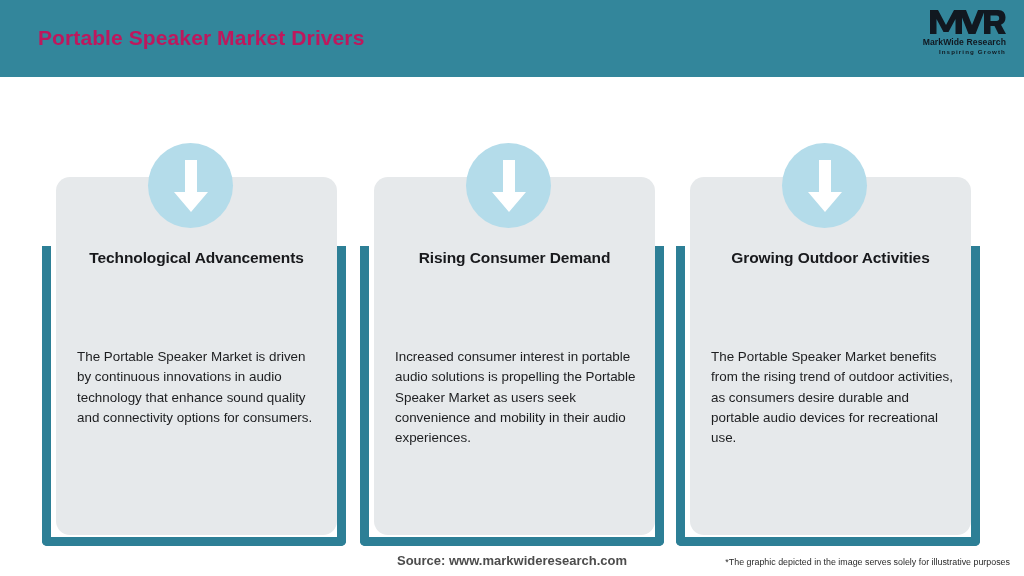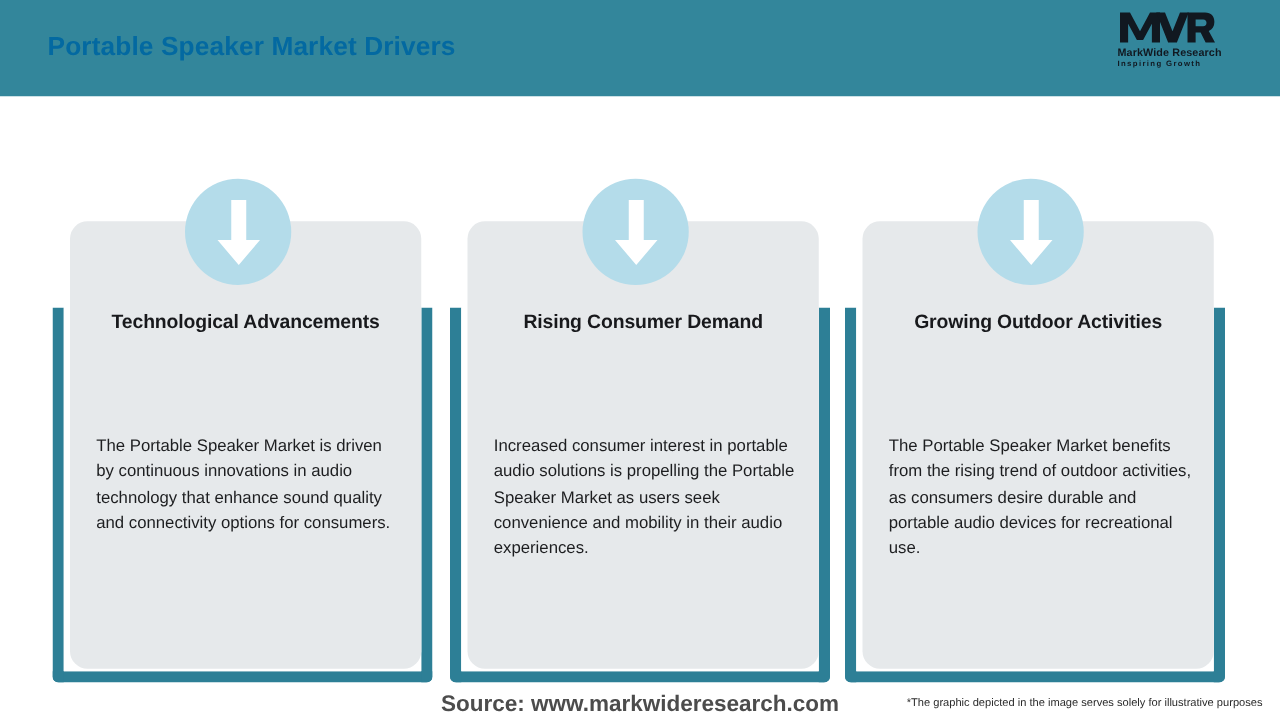--- a/index.html
+++ b/index.html
@@ -31,7 +31,7 @@
     top: 26px;
     font-size: 21px;
     font-weight: bold;
-    color: #0369a1;
+    color: #be185d;
     letter-spacing: 0.1px;
     white-space: nowrap;
   }

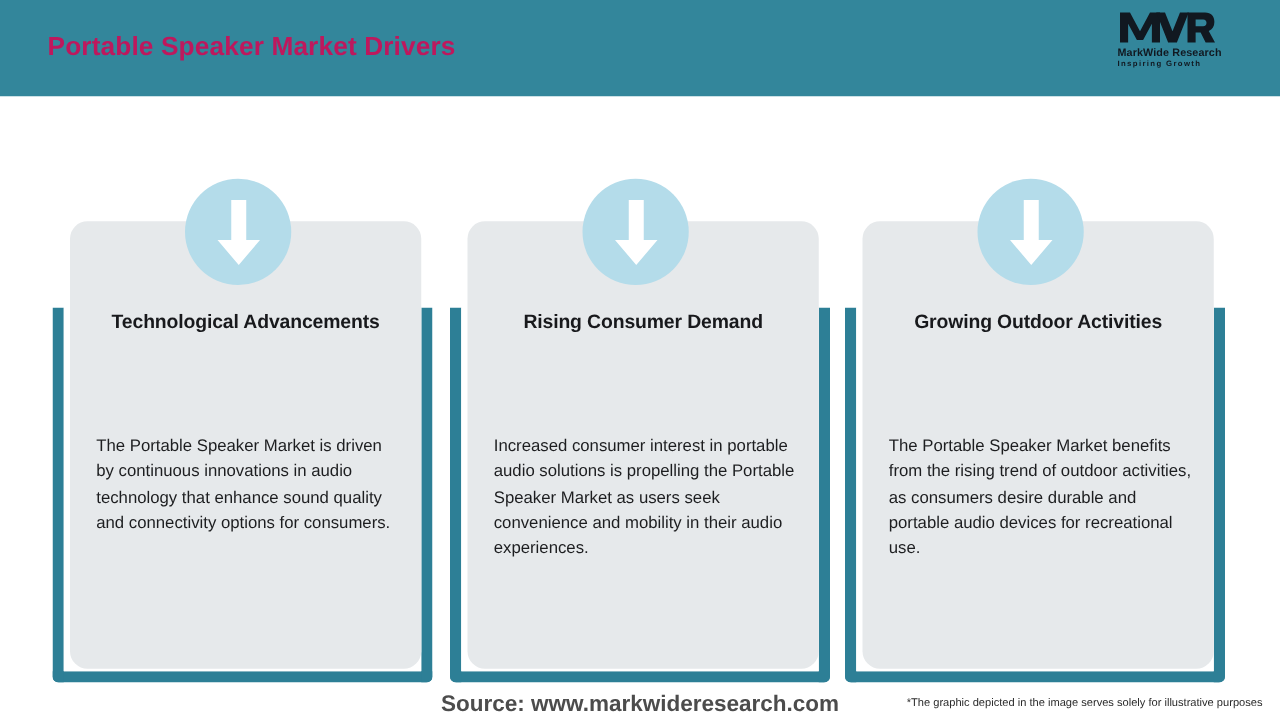--- a/index.html
+++ b/index.html
@@ -43,7 +43,7 @@
     top: 8px;
     width: 112px;
     height: 52px;
-    text-align: left;
+    text-align: right;
   }
   .logo-mark {
     display: block;

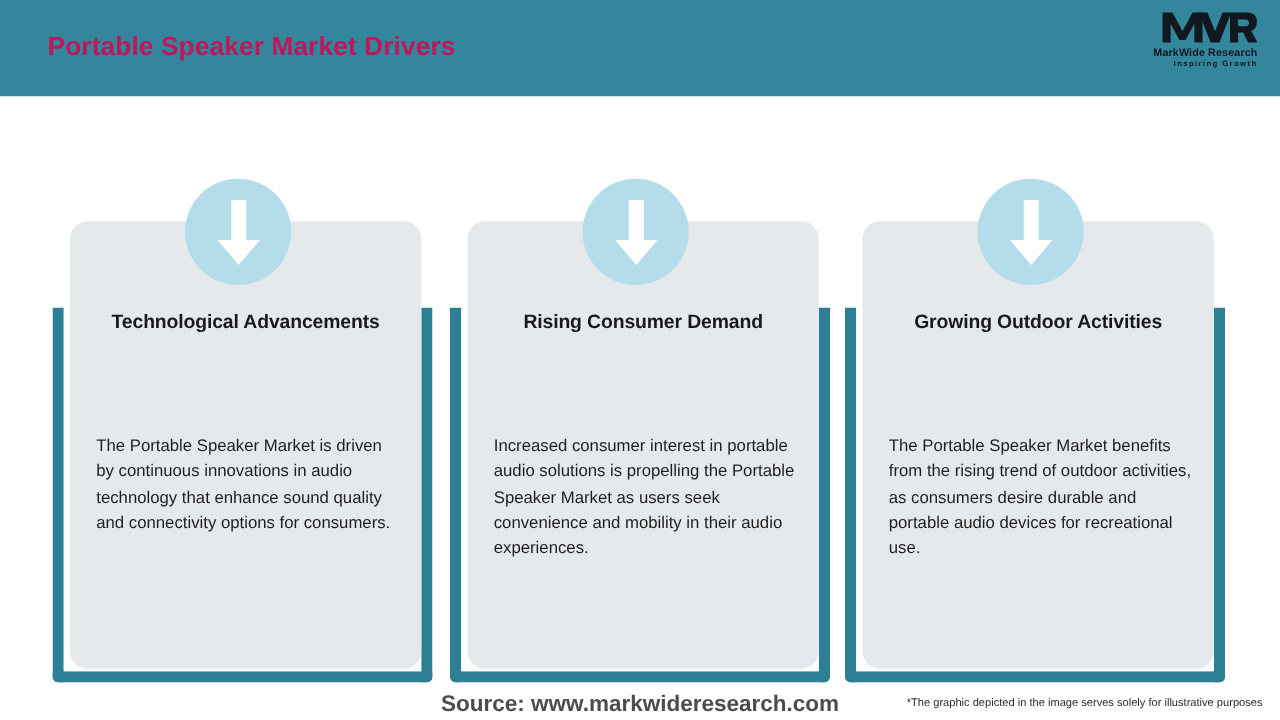--- a/index.html
+++ b/index.html
@@ -159,7 +159,7 @@
     top: 553px;
     width: 1024px;
     text-align: center;
-    font-size: 18px;
+    font-size: 13px;
     font-weight: bold;
     color: #4c4c4c;
   }

